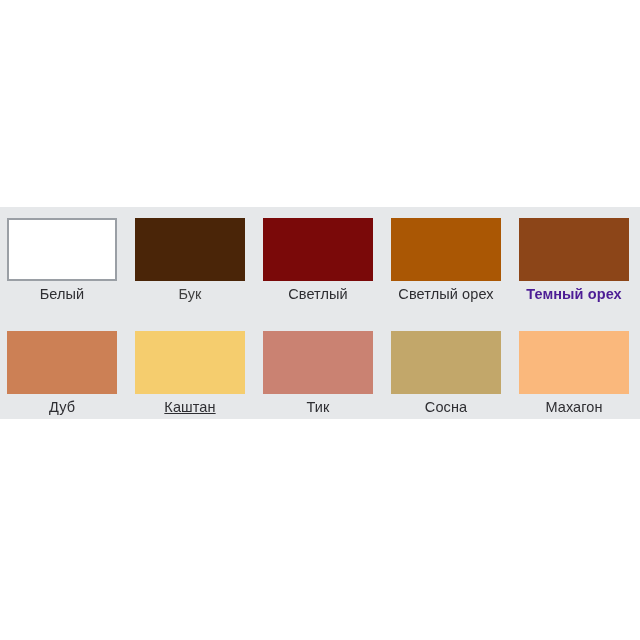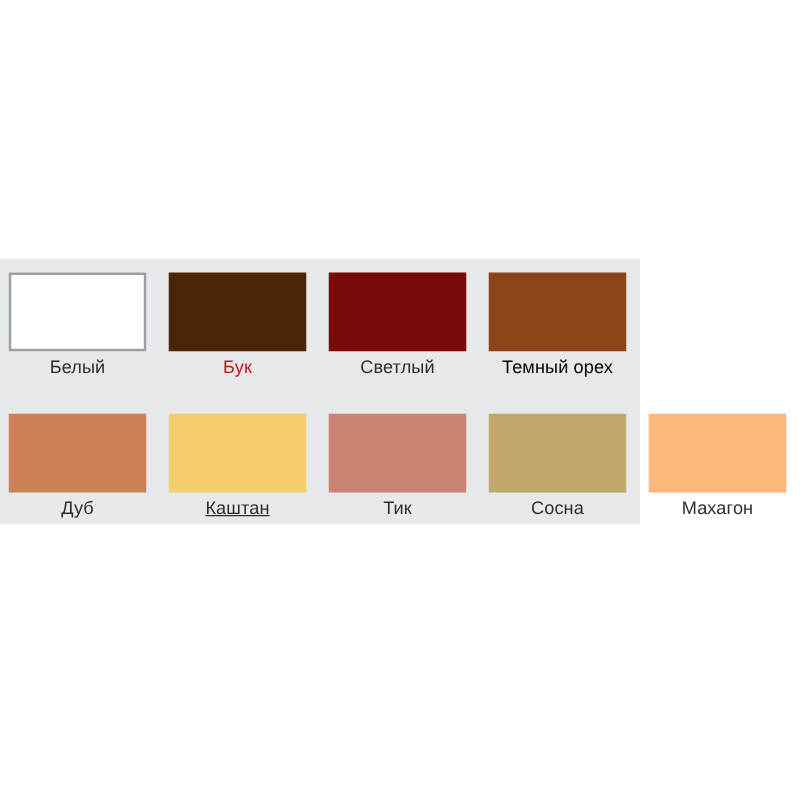--- a/index.html
+++ b/index.html
@@ -21,7 +21,7 @@
     position: absolute;
     left: 0;
     top: 207px;
-    width: 512px;
+    width: 640px;
     height: 212px;
     background: #e6e8ea;
     box-sizing: border-box;

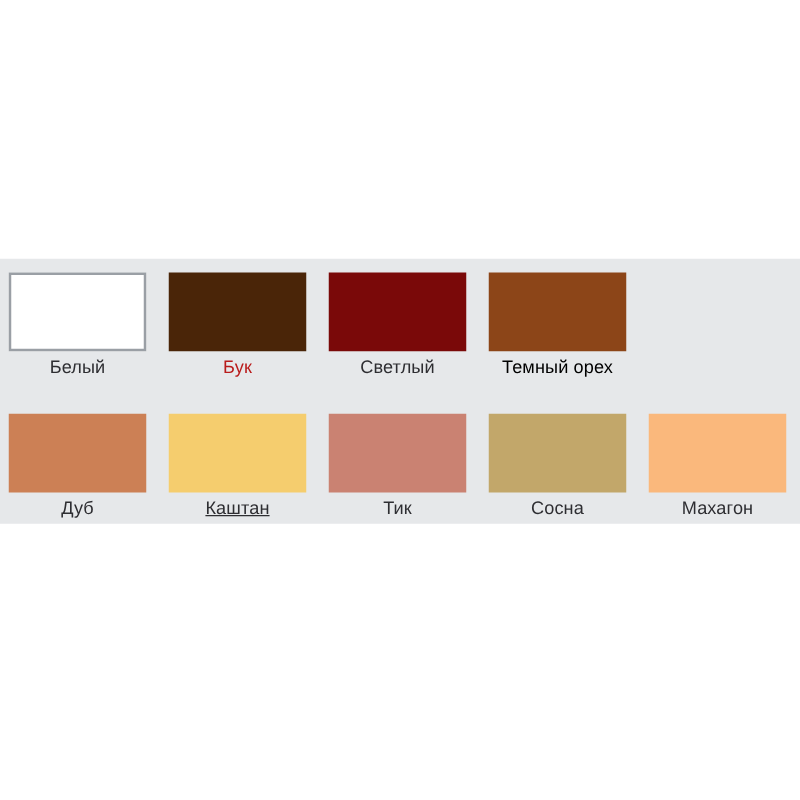--- a/index.html
+++ b/index.html
@@ -80,7 +80,7 @@
     </div>
     <div class="swatch-cell">
       <div class="swatch-chip" style="background-color: rgb(74, 37, 8);"></div>
-      <div class="swatch-label" style="color: #b91c1c;">Бук</div>
+      <div class="swatch-label" style="color: #404040;">Бук</div>
     </div>
     <div class="swatch-cell">
       <div class="swatch-chip" style="background-color: rgb(122, 9, 9);"></div>

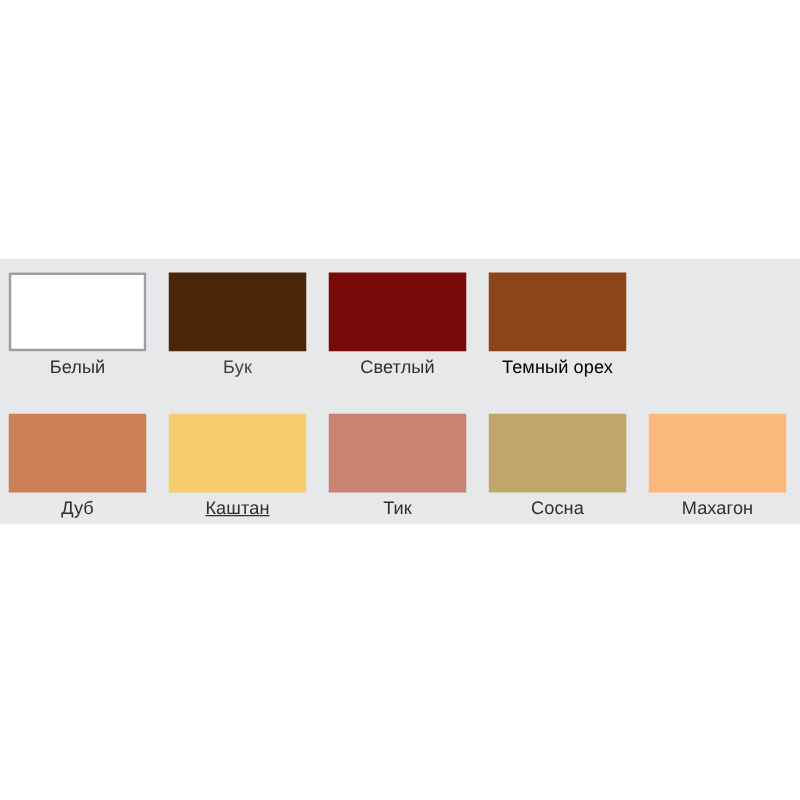--- a/index.html
+++ b/index.html
@@ -87,6 +87,10 @@
       <div class="swatch-label" style="color: rgb(46, 46, 50);">Светлый</div>
     </div>
     <div class="swatch-cell">
+      <div class="swatch-chip" style="background-color: rgb(170, 87, 4);"></div>
+      <div class="swatch-label" style="color: rgb(46, 46, 50);">Светлый орех</div>
+    </div>
+    <div class="swatch-cell">
       <div class="swatch-chip" style="background-color: rgb(140, 69, 24);"></div>
       <div class="swatch-label" style="color: #000000;">Темный орех</div>
     </div>

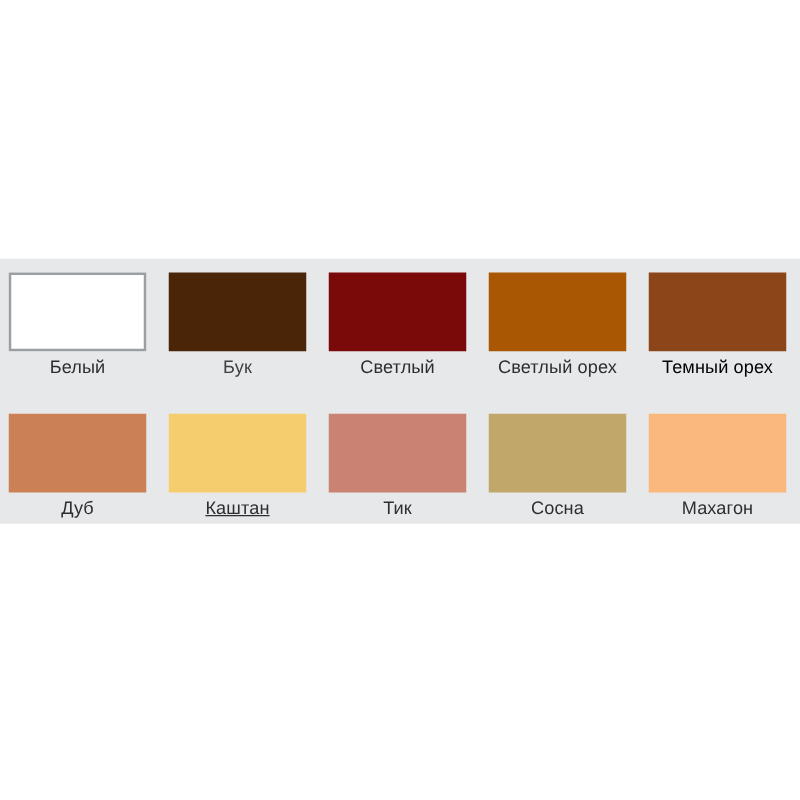--- a/index.html
+++ b/index.html
@@ -92,7 +92,7 @@
     </div>
     <div class="swatch-cell">
       <div class="swatch-chip" style="background-color: rgb(140, 69, 24);"></div>
-      <div class="swatch-label" style="color: #000000;">Темный орех</div>
+      <div class="swatch-label" style="color: #4c1d95; font-weight: bold;">Темный орех</div>
     </div>
   </div>
 

